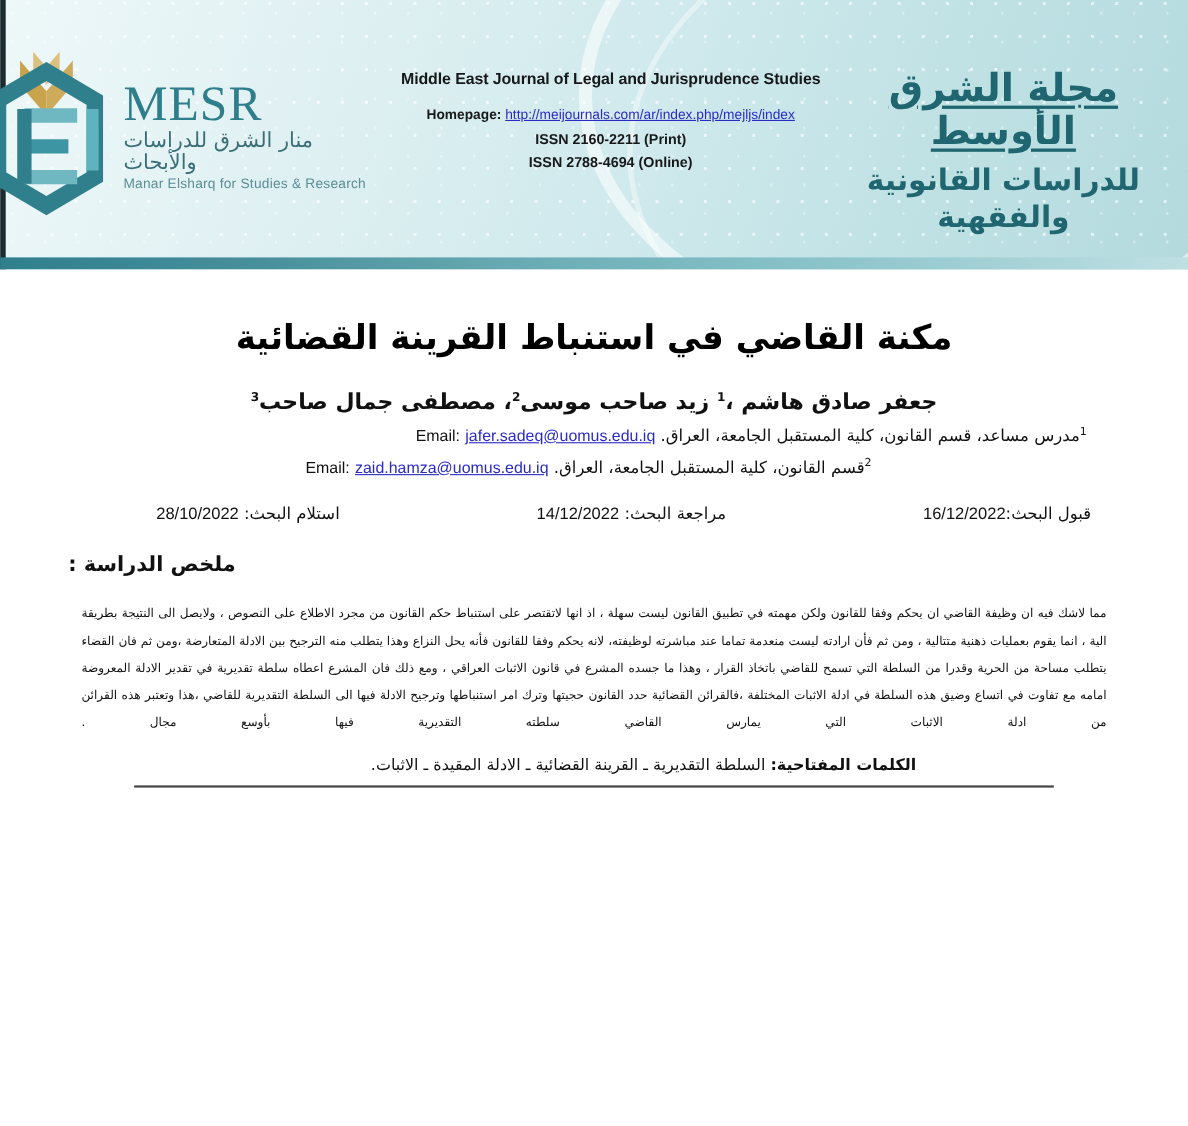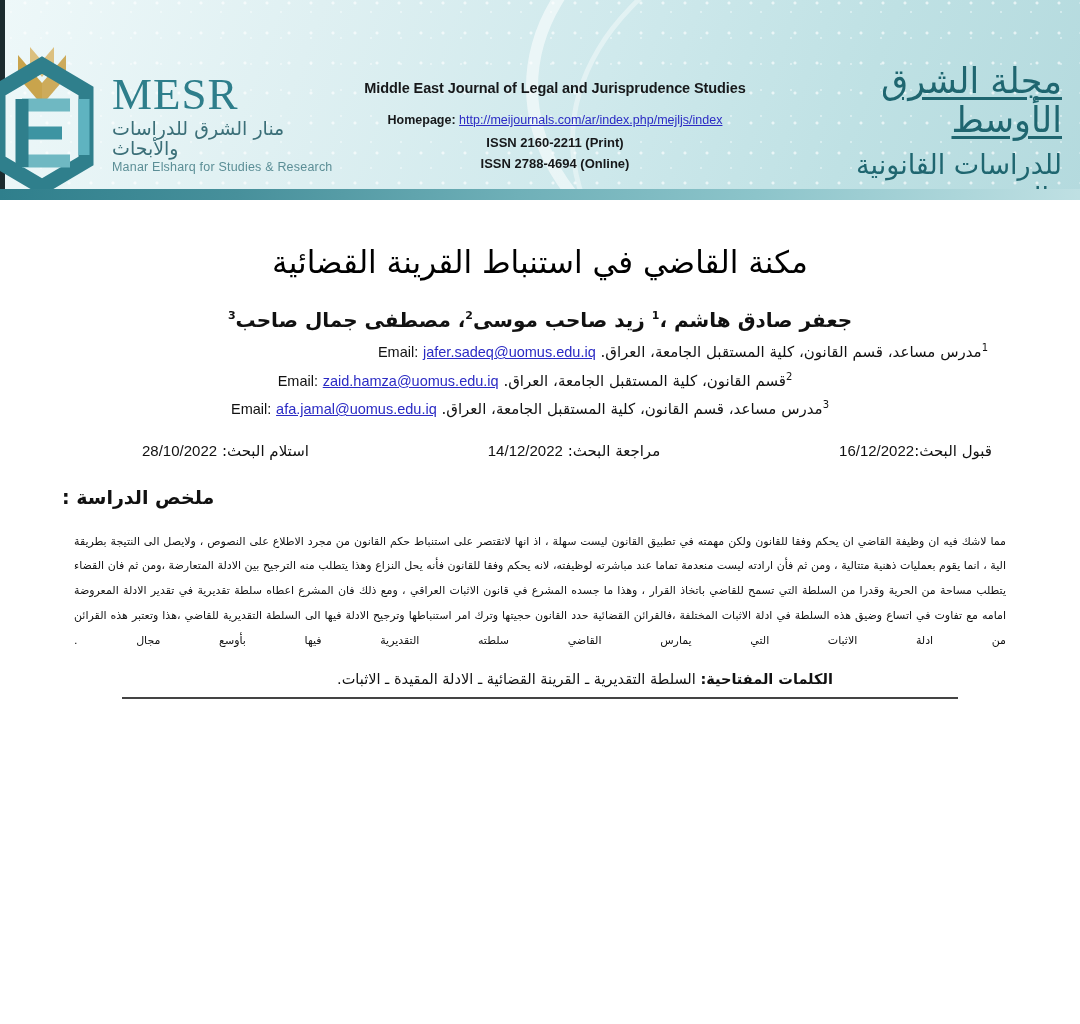--- a/index.html
+++ b/index.html
@@ -21,7 +21,7 @@
   .banner {
     position: relative;
     width: 1080px;
-    height: 200px;
+    height: 245px;
     background: linear-gradient(110deg, #eef8f9 0%, #dff0f2 28%, #cfe9ec 55%, #bfe1e4 78%, #b4dade 100%);
     overflow: hidden;
   }

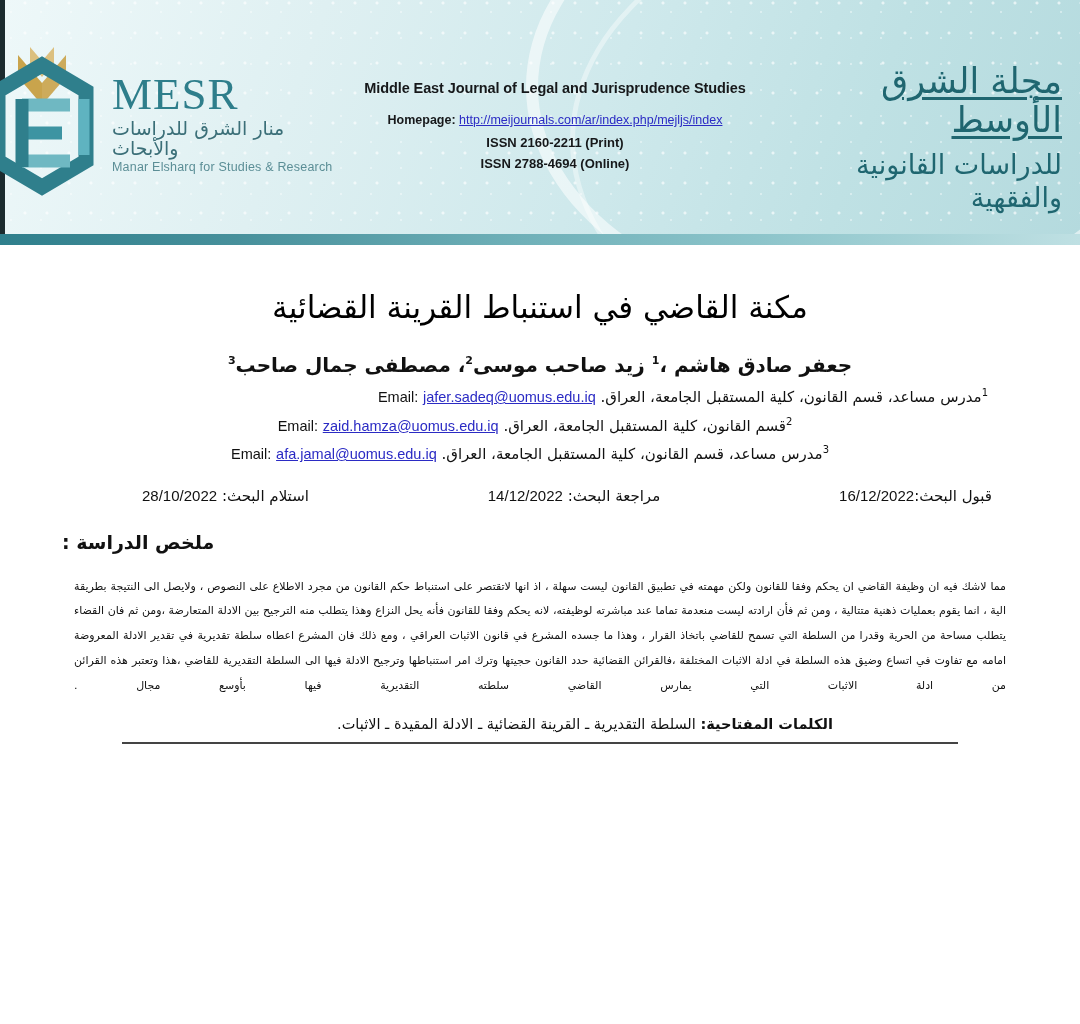--- a/index.html
+++ b/index.html
@@ -124,7 +124,7 @@
   .journal-info {
     position: absolute;
     left: 340px;
-    top: 80px;
+    top: 64px;
     width: 430px;
     text-align: center;
     direction: ltr;

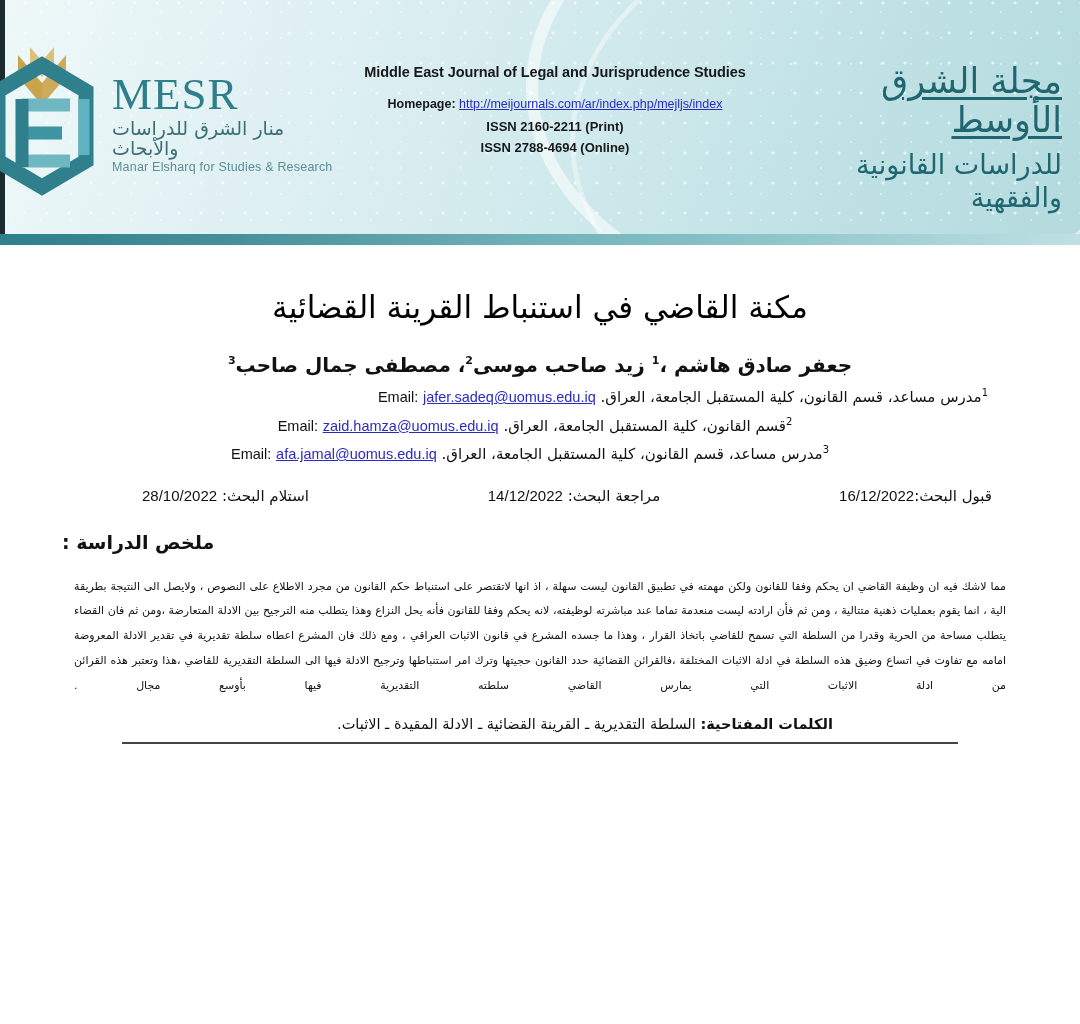--- a/index.html
+++ b/index.html
@@ -159,11 +159,11 @@
     right: 18px;
     top: 62px;
     width: 300px;
-    text-align: right;
+    text-align: center;
     direction: rtl;
     color: #1f6670;
     font-family: "DejaVu Sans", "Liberation Sans", sans-serif;
-    font-weight: normal;
+    font-weight: bold;
   }
   .ja-line1 {
     font-size: 35px;

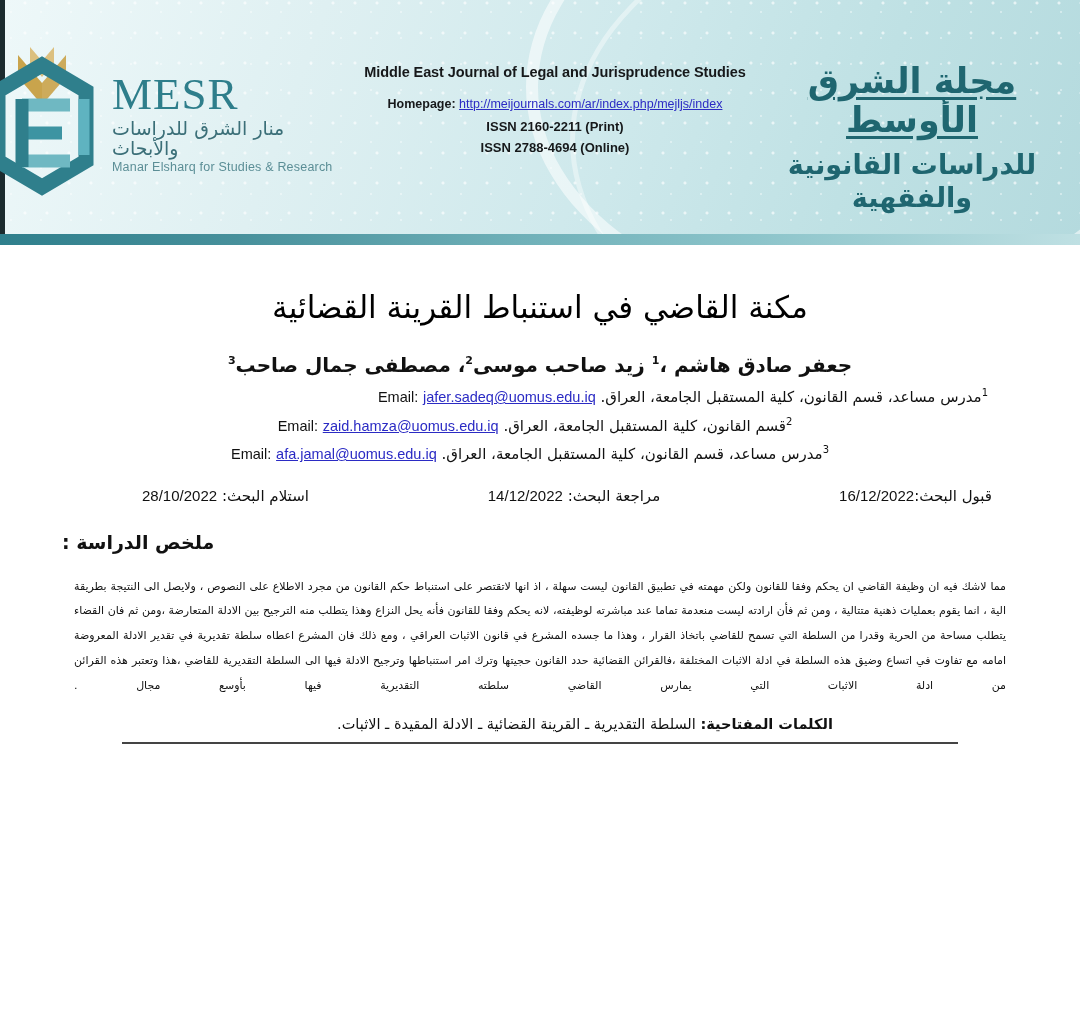--- a/index.html
+++ b/index.html
@@ -190,7 +190,7 @@
     margin-top: 44px;
     text-align: center;
     font-size: 31px;
-    font-weight: normal;
+    font-weight: bold;
     font-family: "DejaVu Sans", "Liberation Sans", sans-serif;
     color: #000;
     letter-spacing: -.3px;

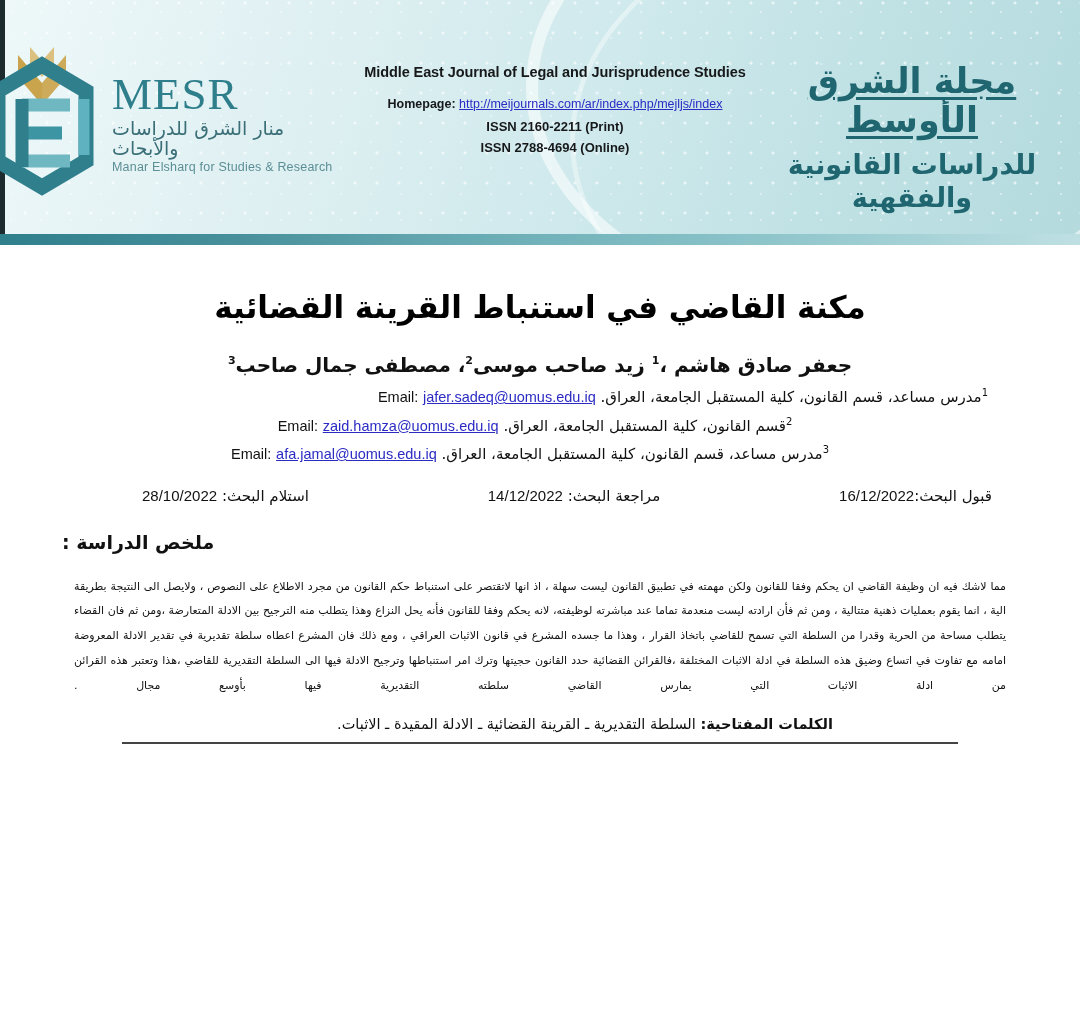--- a/index.html
+++ b/index.html
@@ -355,11 +355,6 @@
       <span class="email-label">Email:</span>
       <a class="email" href="#">zaid.hamza@uomus.edu.iq</a>
     </div>
-    <div class="affil-row r3">
-      <sup>3</sup><span>مدرس مساعد، قسم القانون، كلية المستقبل الجامعة، العراق.</span>
-      <span class="email-label">Email:</span>
-      <a class="email" href="#">afa.jamal@uomus.edu.iq</a>
-    </div>
   </div>
 
   <div class="dates">

